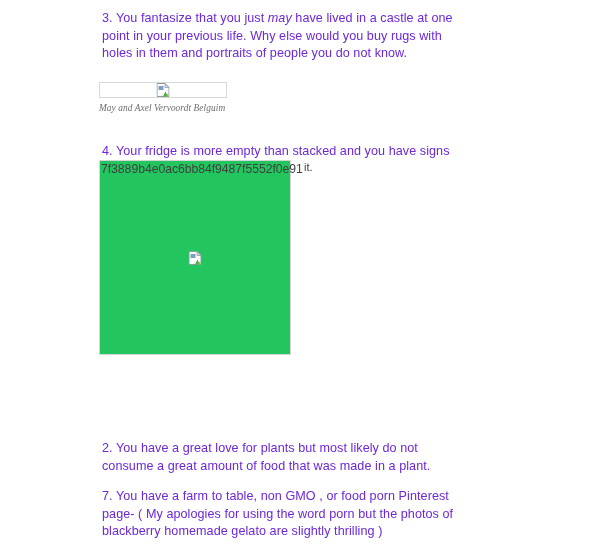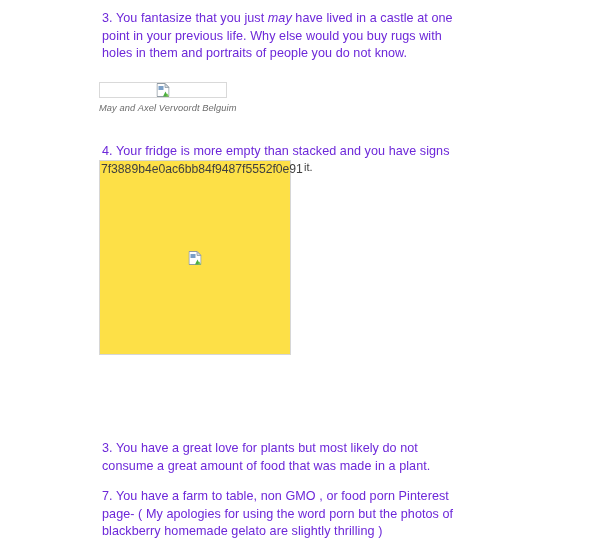--- a/index.html
+++ b/index.html
@@ -74,6 +74,7 @@
     color: #6d6d6d;
     letter-spacing: 0.01em;
     white-space: nowrap;
+    font-family: Liberation Serif, serif;
   }
 
   

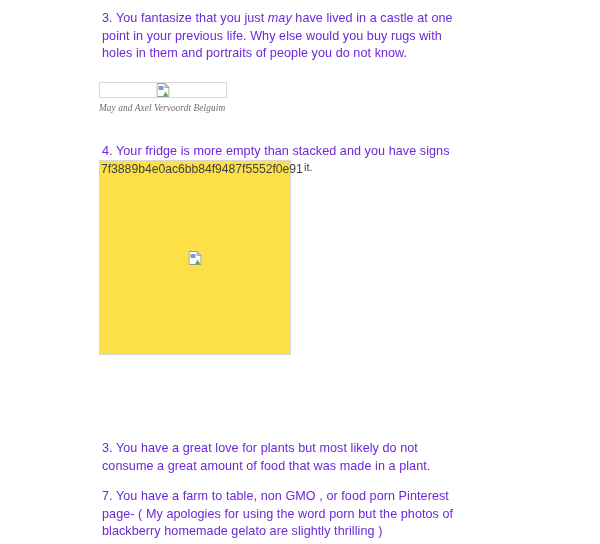--- a/index.html
+++ b/index.html
@@ -105,7 +105,7 @@
     width: 190px;
     height: 193px;
     border: 1px solid #d6d6d6;
-    background: #fde047;
+    background: #22c55e;
     position: relative;
     box-sizing: content-box;
   }

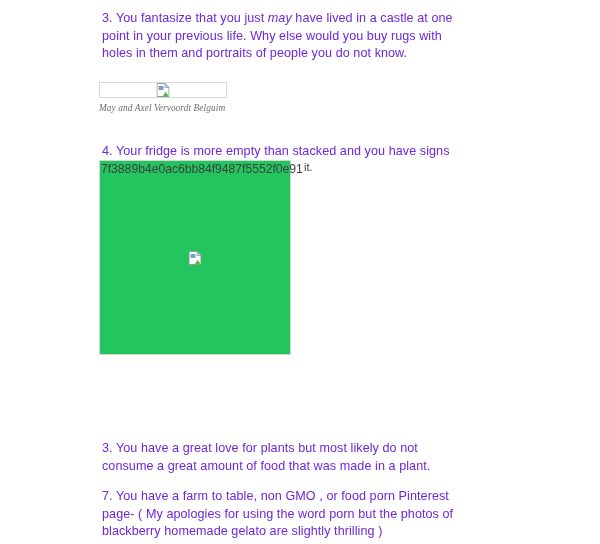--- a/index.html
+++ b/index.html
@@ -198,7 +198,7 @@
     </div>
 
     <div id="item5">
-      <p class="para">3. You have a great love for plants but most likely do not consume a great amount of food that was made in a plant.</p>
+      <p class="para">2. You have a great love for plants but most likely do not consume a great amount of food that was made in a plant.</p>
     </div>
 
     <div id="item6">

